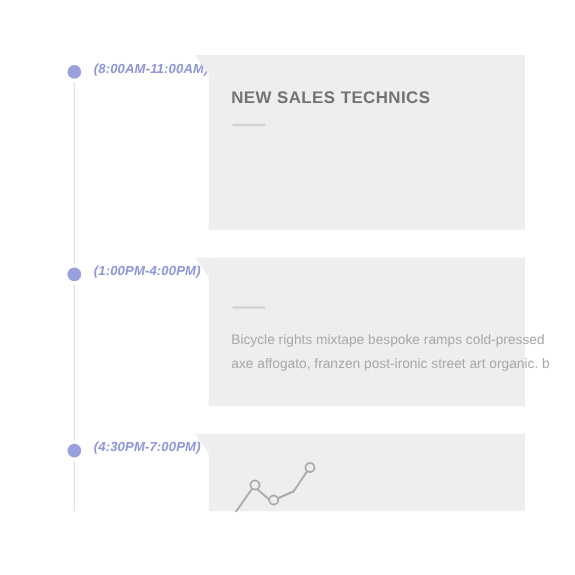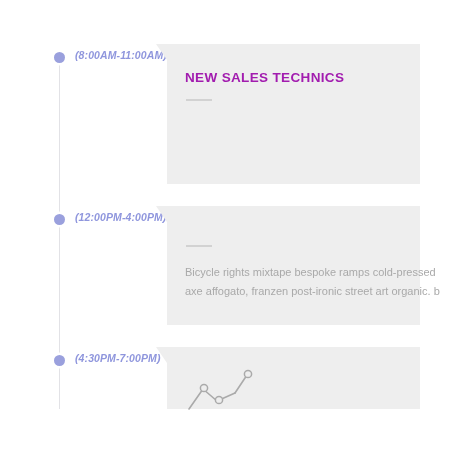--- a/index.html
+++ b/index.html
@@ -99,7 +99,7 @@
   .card-title {
     font-size: 13.5px;
     font-weight: 700;
-    color: #a21caf;
+    color: #737373;
     letter-spacing: 0.35px;
     text-transform: uppercase;
     white-space: nowrap;

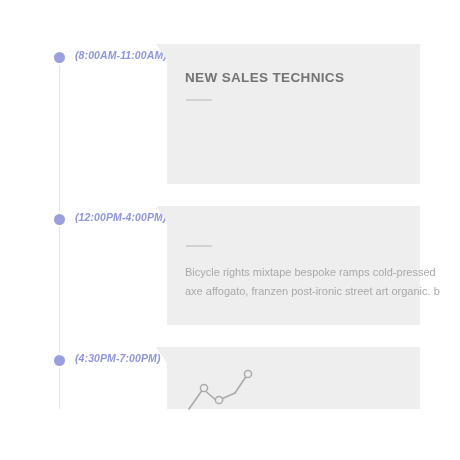--- a/index.html
+++ b/index.html
@@ -151,7 +151,7 @@
 
   <div class="timeline-entry entry-2">
     <div class="entry-dot"></div>
-    <div class="entry-time">(12:00PM-4:00PM)</div>
+    <div class="entry-time">(1:00PM-4:00PM)</div>
 
     <div class="entry-card card-2">
       <div class="card-pointer"></div>

